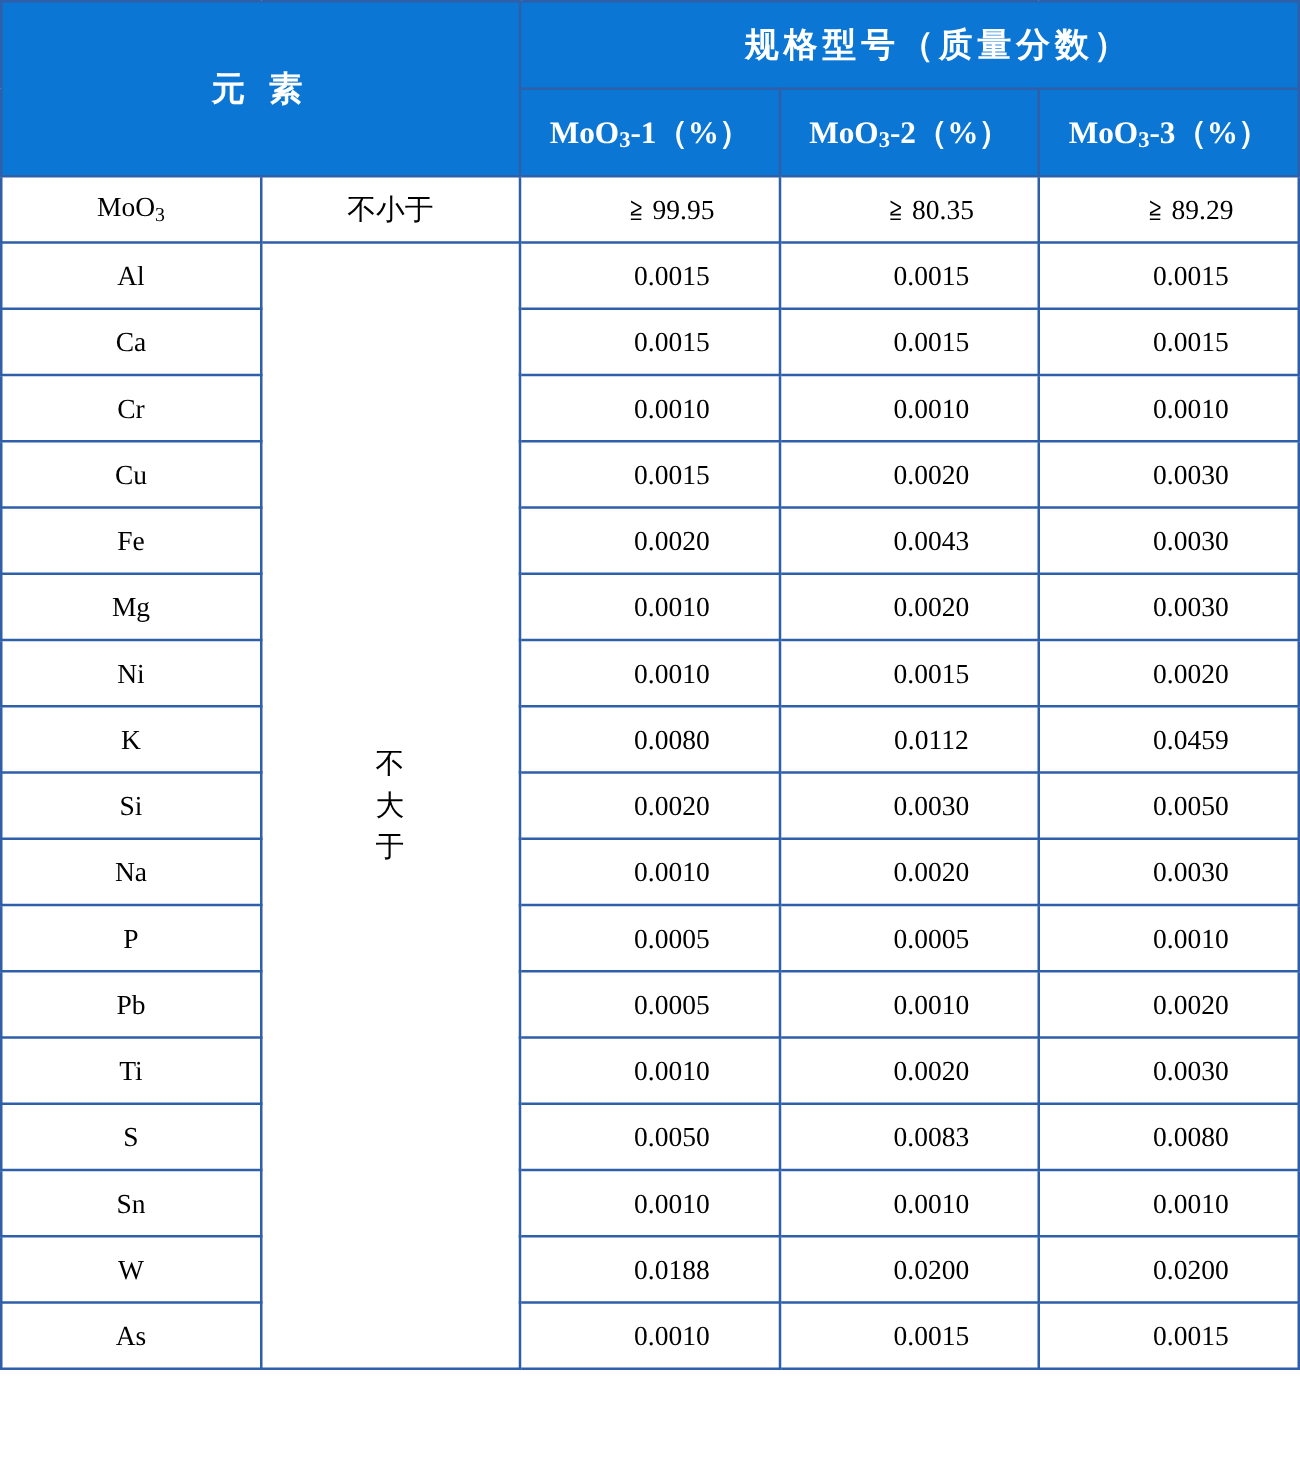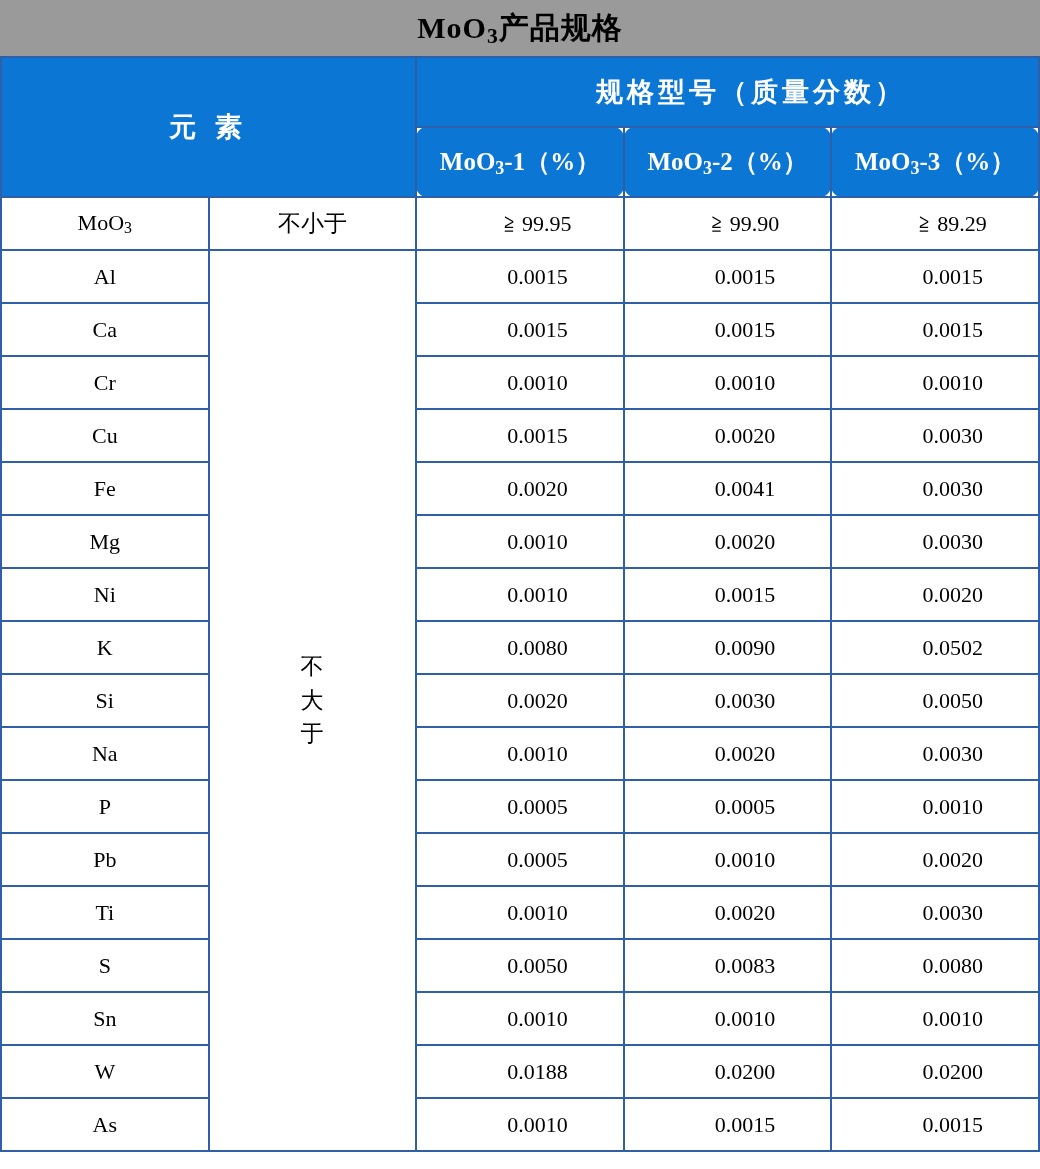--- a/index.html
+++ b/index.html
@@ -106,11 +106,6 @@
 
 <div class="sheet">
 
-  <div class="title-bar">
-    <div class="title-text">
-      <span>MoO</span><span class="sub">3</span><span>产品规格</span>
-    </div>
-  </div>
 
   <table class="spec">
     <thead>

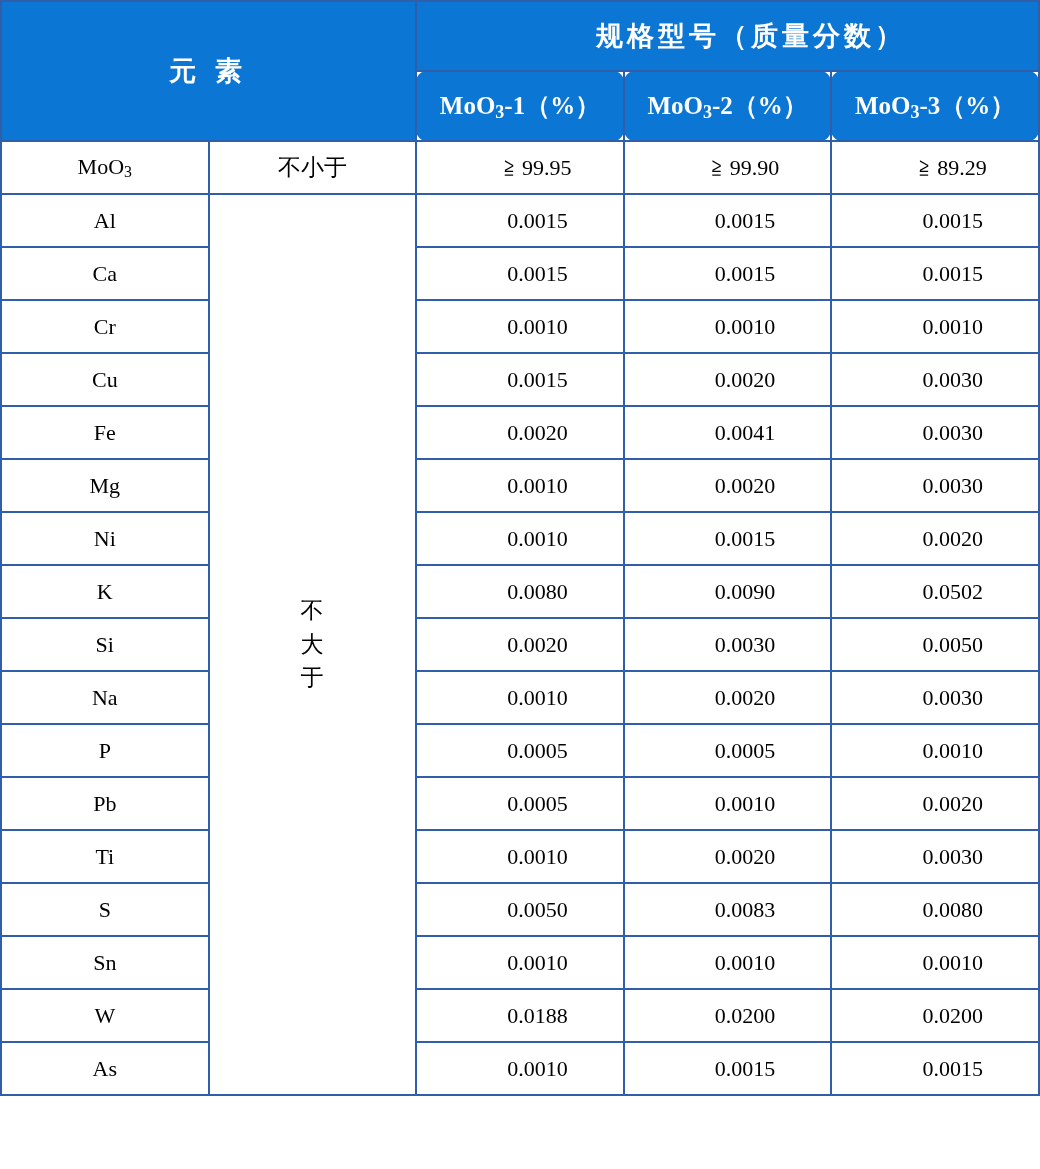--- a/index.html
+++ b/index.html
@@ -68,7 +68,6 @@
     font-size: 25px;
     height: 54px;
     vertical-align: middle;
-    border-radius: 11px;
   }
   td {
     height: 53px;

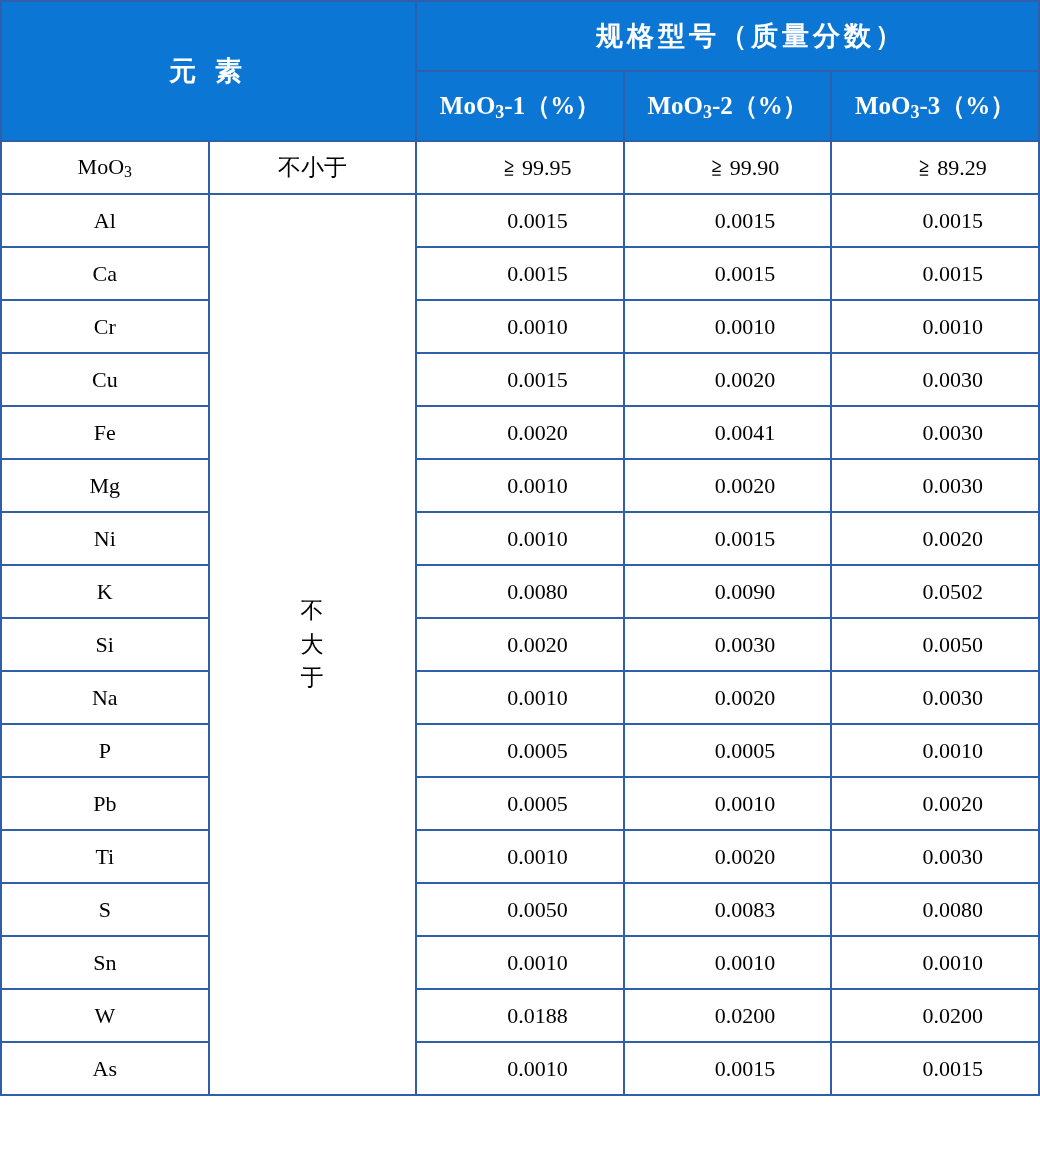--- a/index.html
+++ b/index.html
@@ -131,7 +131,7 @@
         </td>
         <td class="limit">不小于</td>
         <td class="val">≧ 99.95</td>
-        <td class="val">≧ 99.90</td>
+        <td class="val">≧ 80.35</td>
         <td class="val">≧ 89.29</td>
       </tr>
 

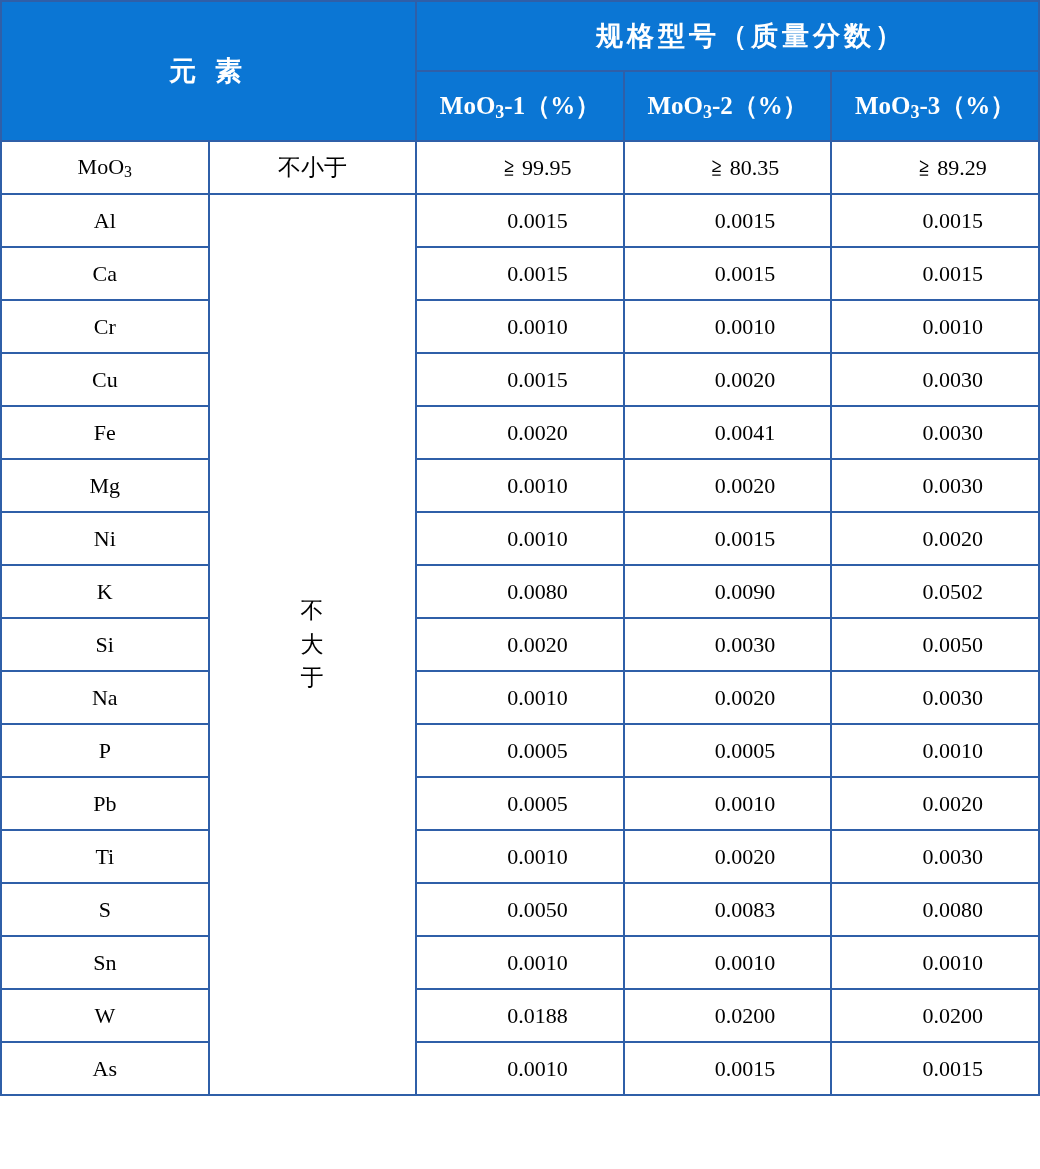--- a/index.html
+++ b/index.html
@@ -167,7 +167,7 @@
       <tr>
         <td class="elem">Fe</td>
         <td class="val">0.0020</td>
-        <td class="val">0.0041</td>
+        <td class="val">0.0043</td>
         <td class="val">0.0030</td>
       </tr>
 

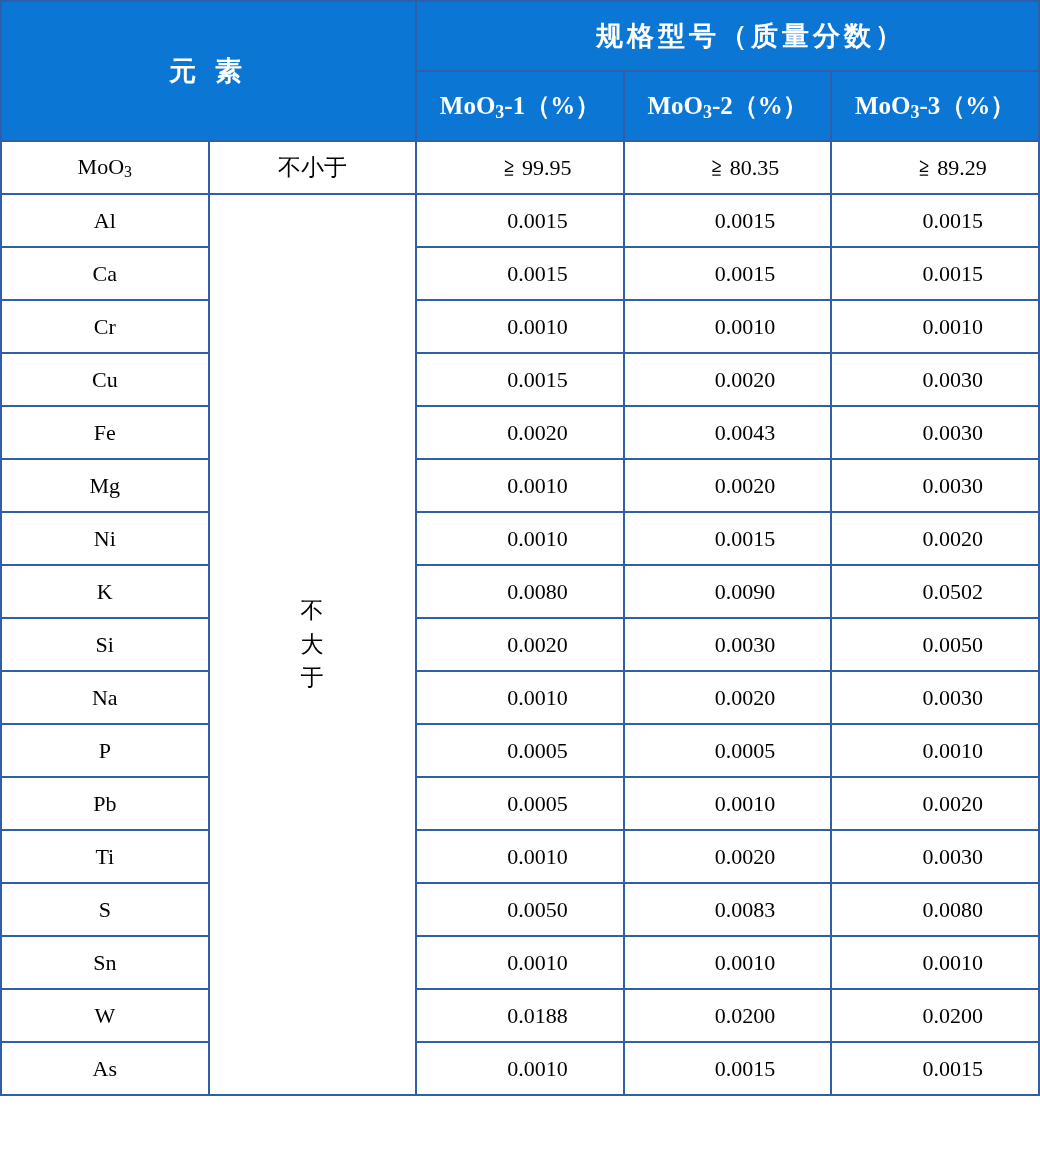--- a/index.html
+++ b/index.html
@@ -188,7 +188,7 @@
       <tr>
         <td class="elem">K</td>
         <td class="val">0.0080</td>
-        <td class="val">0.0090</td>
+        <td class="val">0.0112</td>
         <td class="val">0.0502</td>
       </tr>
 

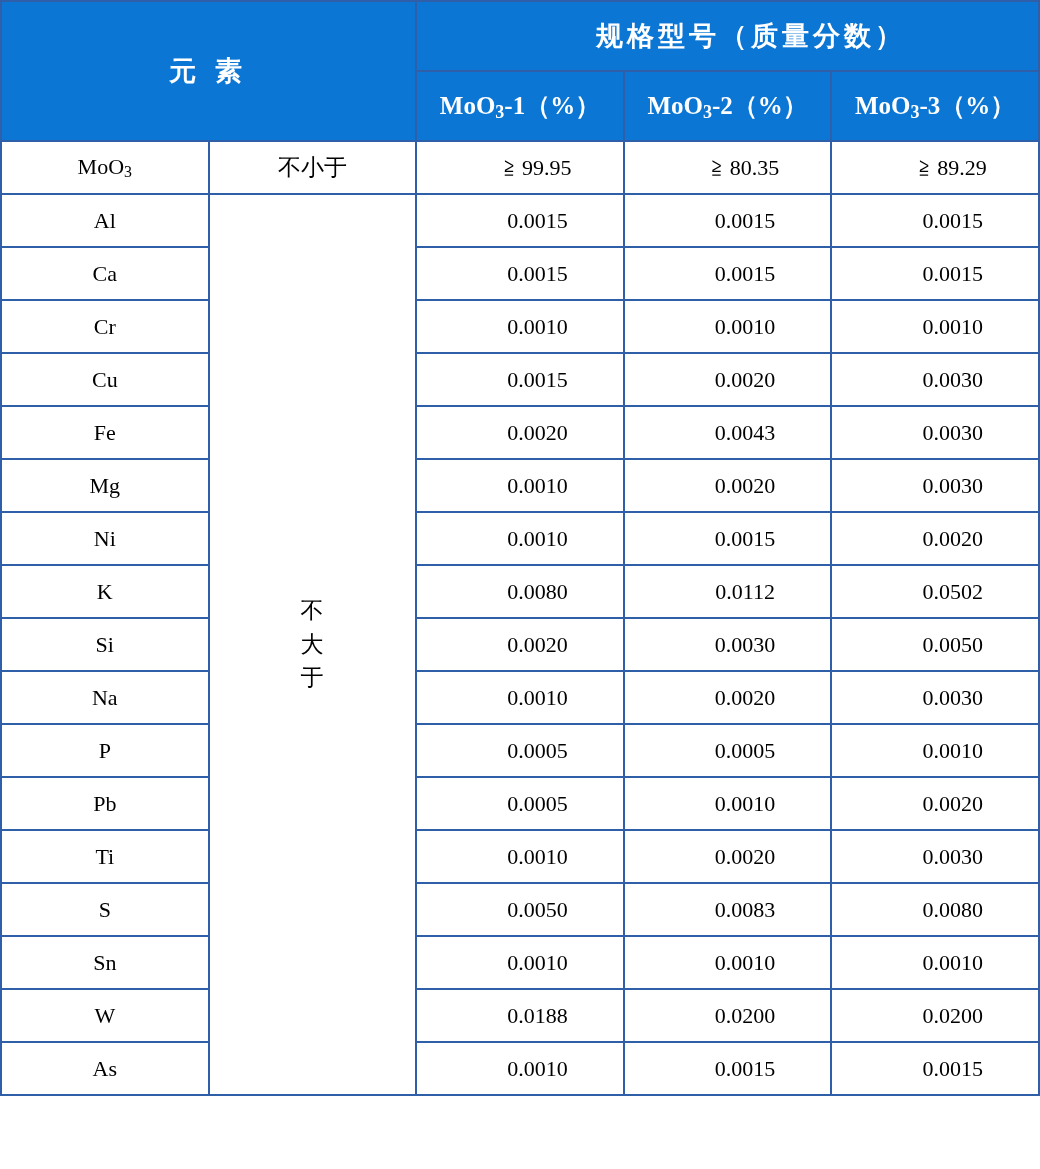--- a/index.html
+++ b/index.html
@@ -189,7 +189,7 @@
         <td class="elem">K</td>
         <td class="val">0.0080</td>
         <td class="val">0.0112</td>
-        <td class="val">0.0502</td>
+        <td class="val">0.0459</td>
       </tr>
 
       <tr>

